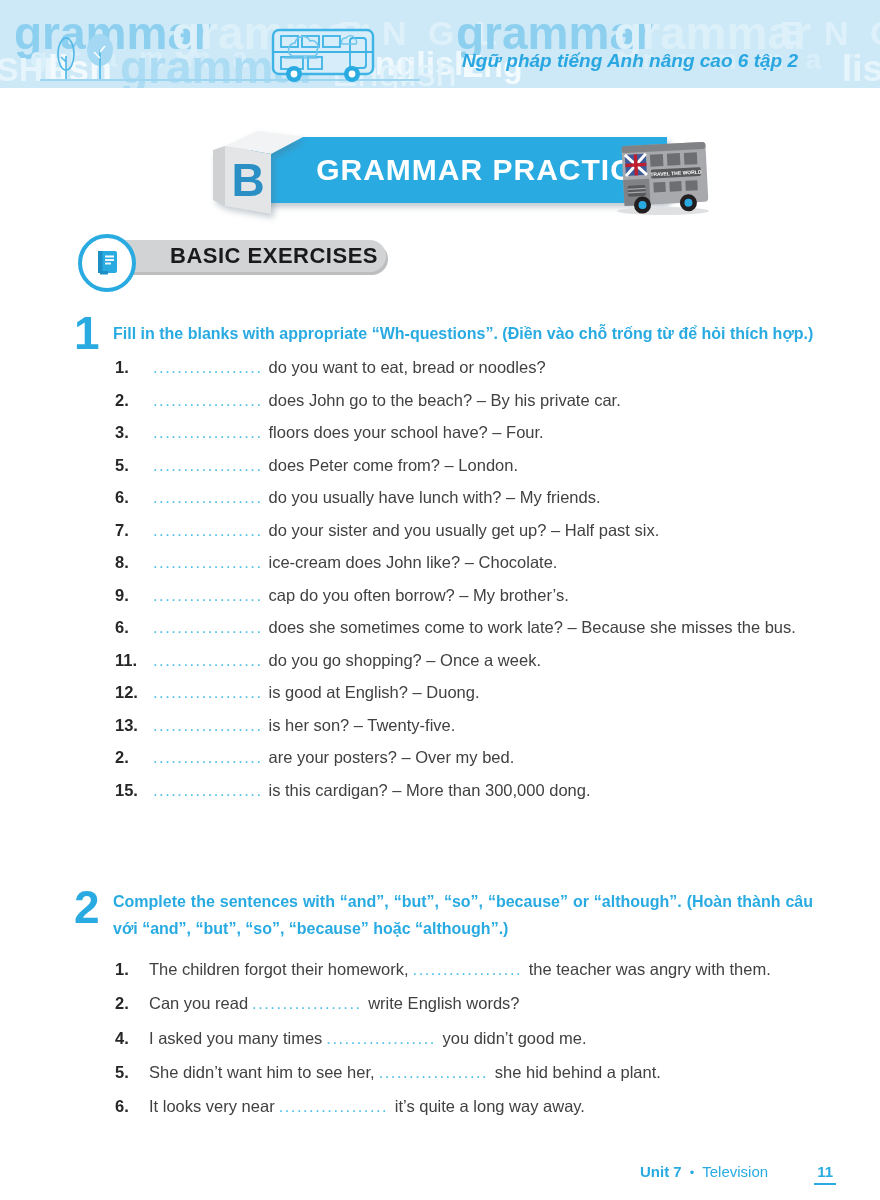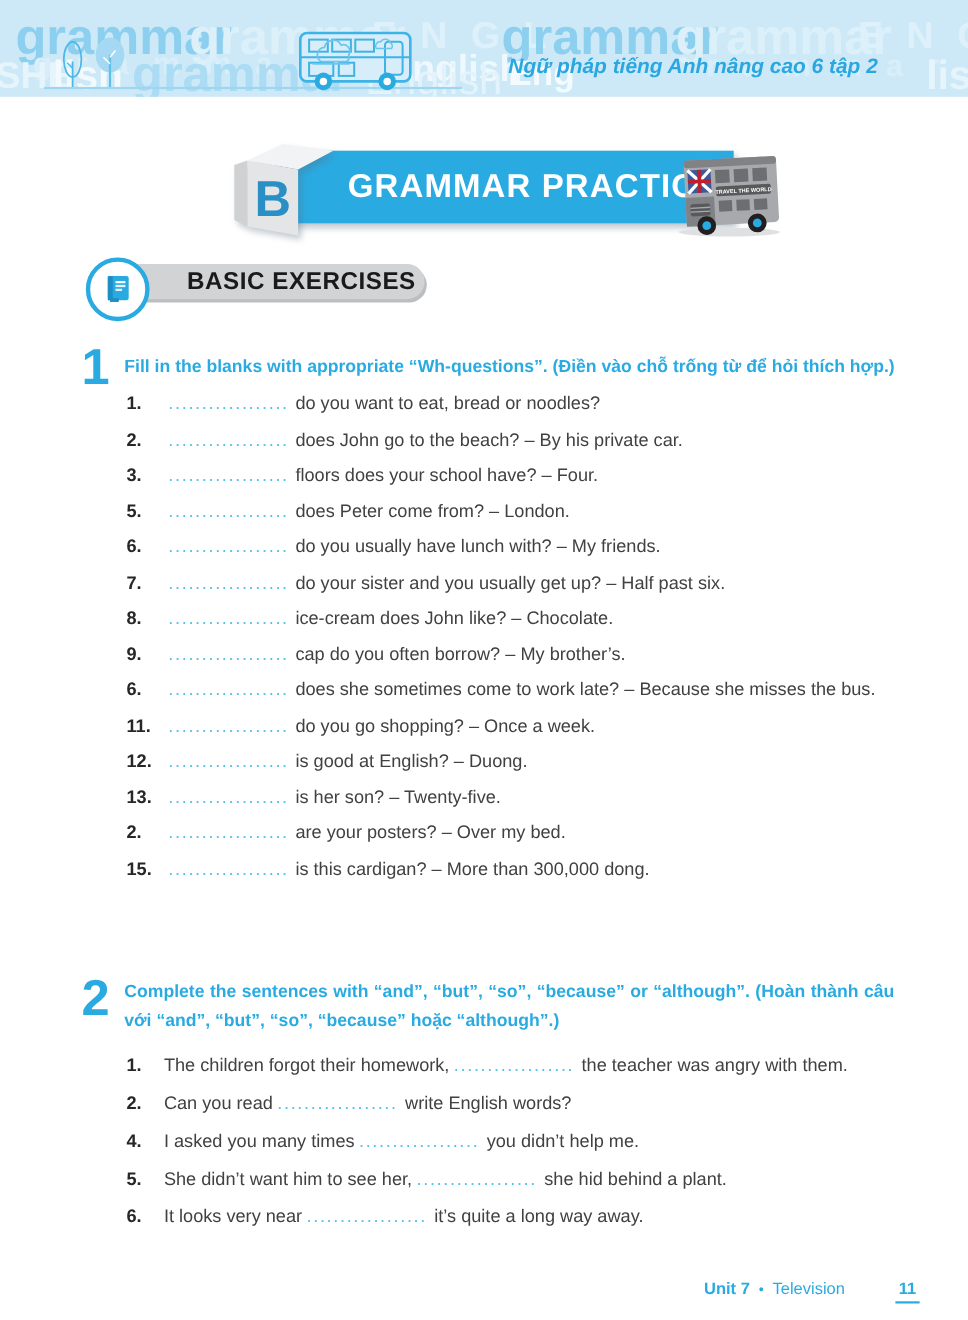--- a/index.html
+++ b/index.html
@@ -250,7 +250,7 @@
   <ul class="items items2">
     <li class="item"><span class="inum">1.</span><span class="itext">The children forgot their homework,</span><span class="dots">..................</span> <span class="itext">the teacher was angry with them.</span></li>
     <li class="item"><span class="inum">2.</span><span class="itext">Can you read</span><span class="dots">..................</span> <span class="itext">write English words?</span></li>
-    <li class="item"><span class="inum">4.</span><span class="itext">I asked you many times</span><span class="dots">..................</span> <span class="itext">you didn’t help me.</span></li>
+    <li class="item"><span class="inum">4.</span><span class="itext">I asked you many times</span><span class="dots">..................</span> <span class="itext">you didn’t good me.</span></li>
     <li class="item"><span class="inum">5.</span><span class="itext">She didn’t want him to see her,</span><span class="dots">..................</span> <span class="itext">she hid behind a plant.</span></li>
     <li class="item"><span class="inum">6.</span><span class="itext">It looks very near</span><span class="dots">..................</span> <span class="itext">it’s quite a long way away.</span></li>
   </ul>

